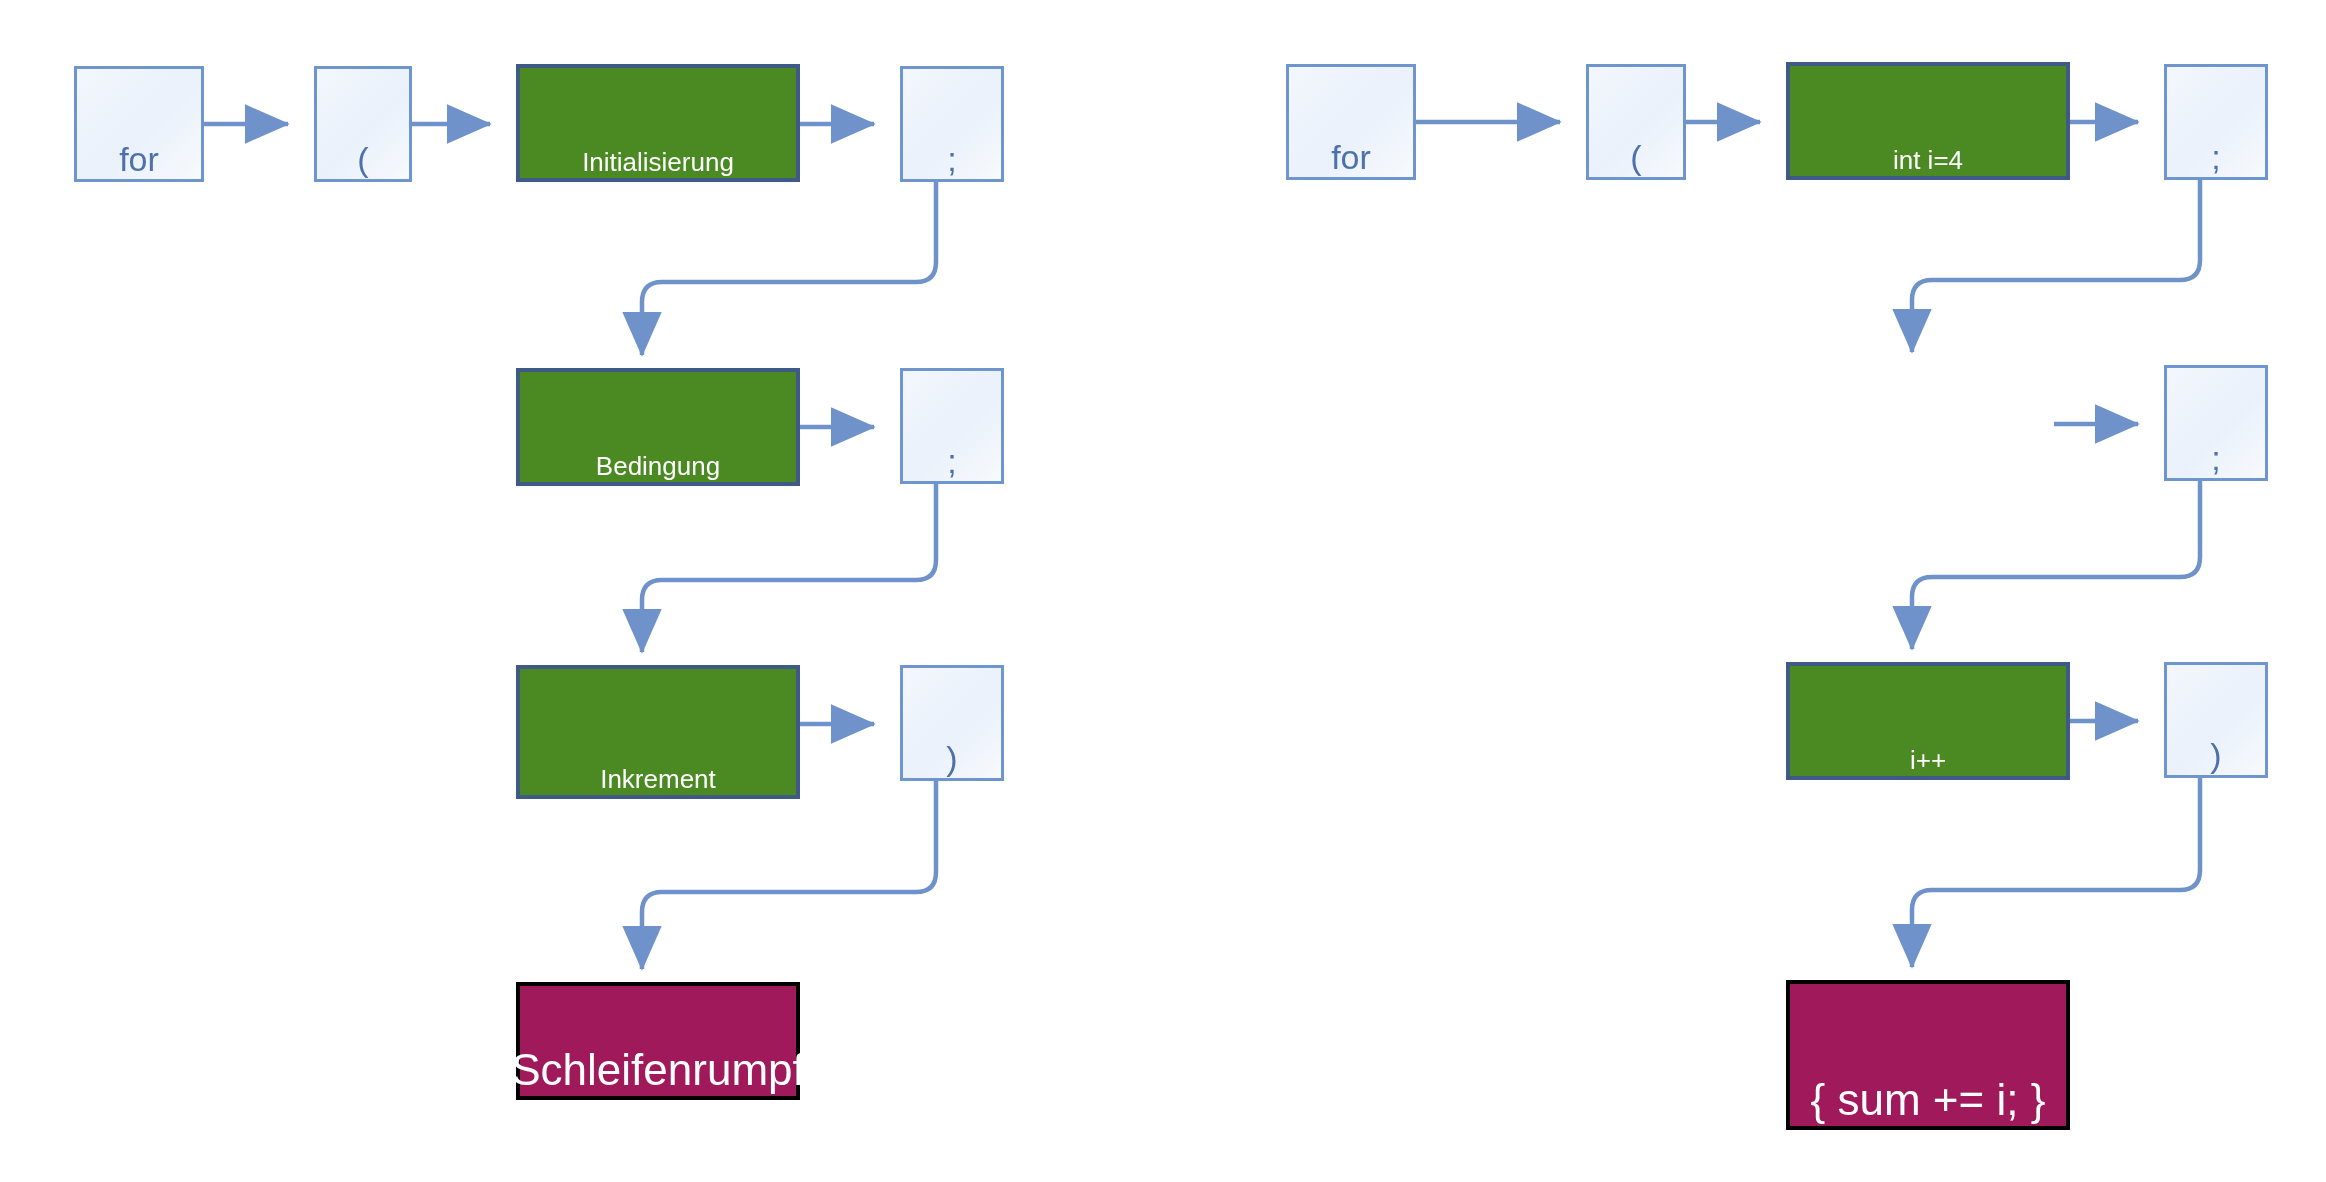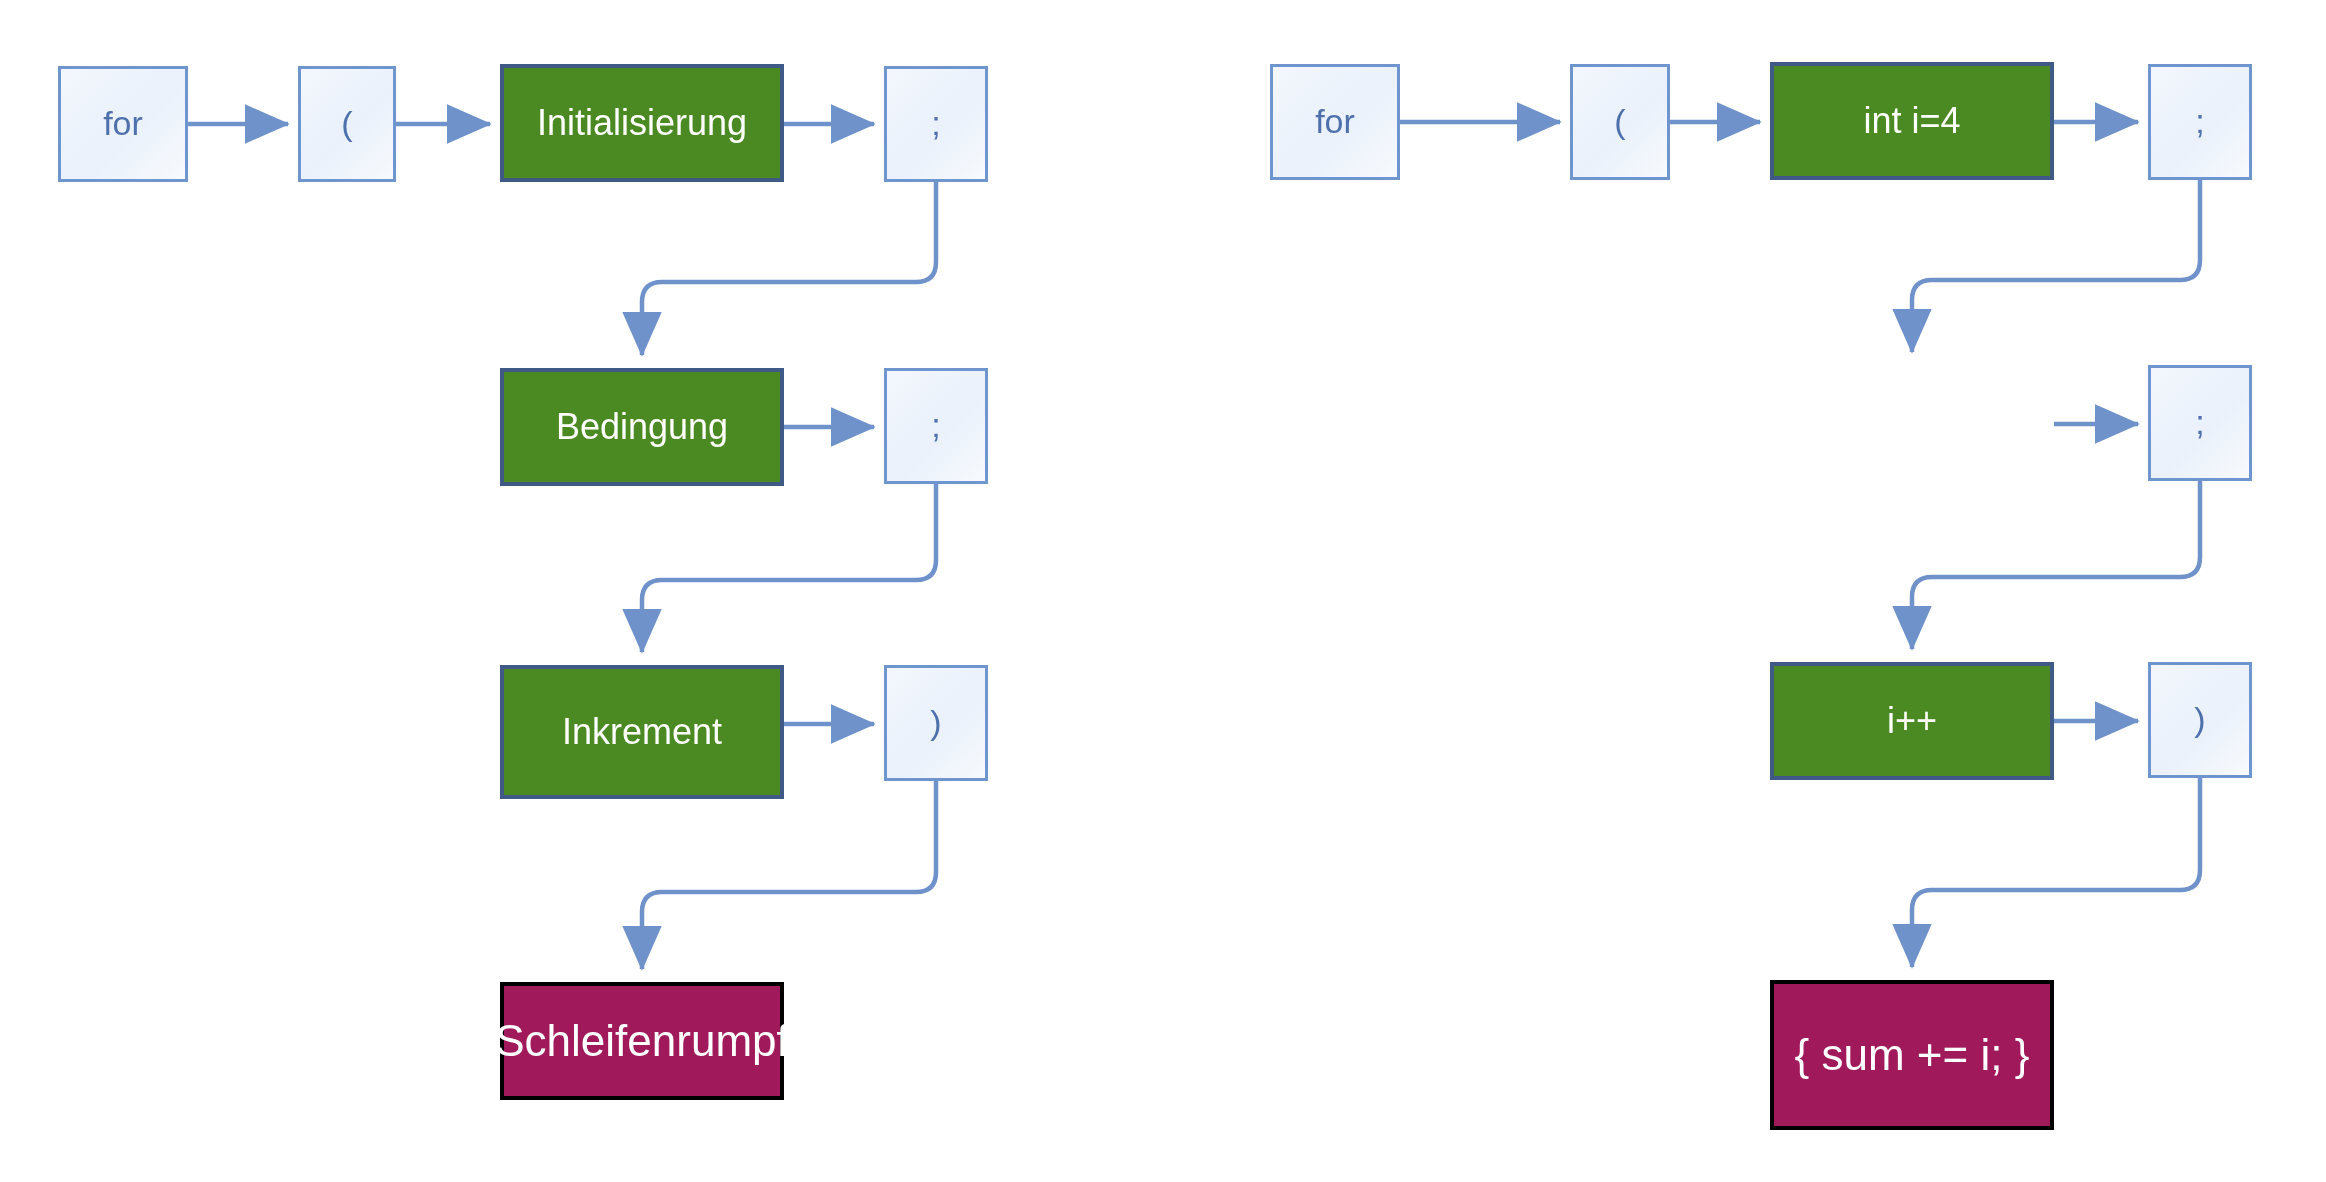--- a/index.html
+++ b/index.html
@@ -30,11 +30,12 @@
     position: absolute;
     box-sizing: border-box;
     display: flex;
-    align-items: center;
+    align-items: flex-end;
     justify-content: center;
     text-align: center;
     line-height: 1.15;
     white-space: nowrap;
+    margin-left: 16px;
   }
   
   .node.token {

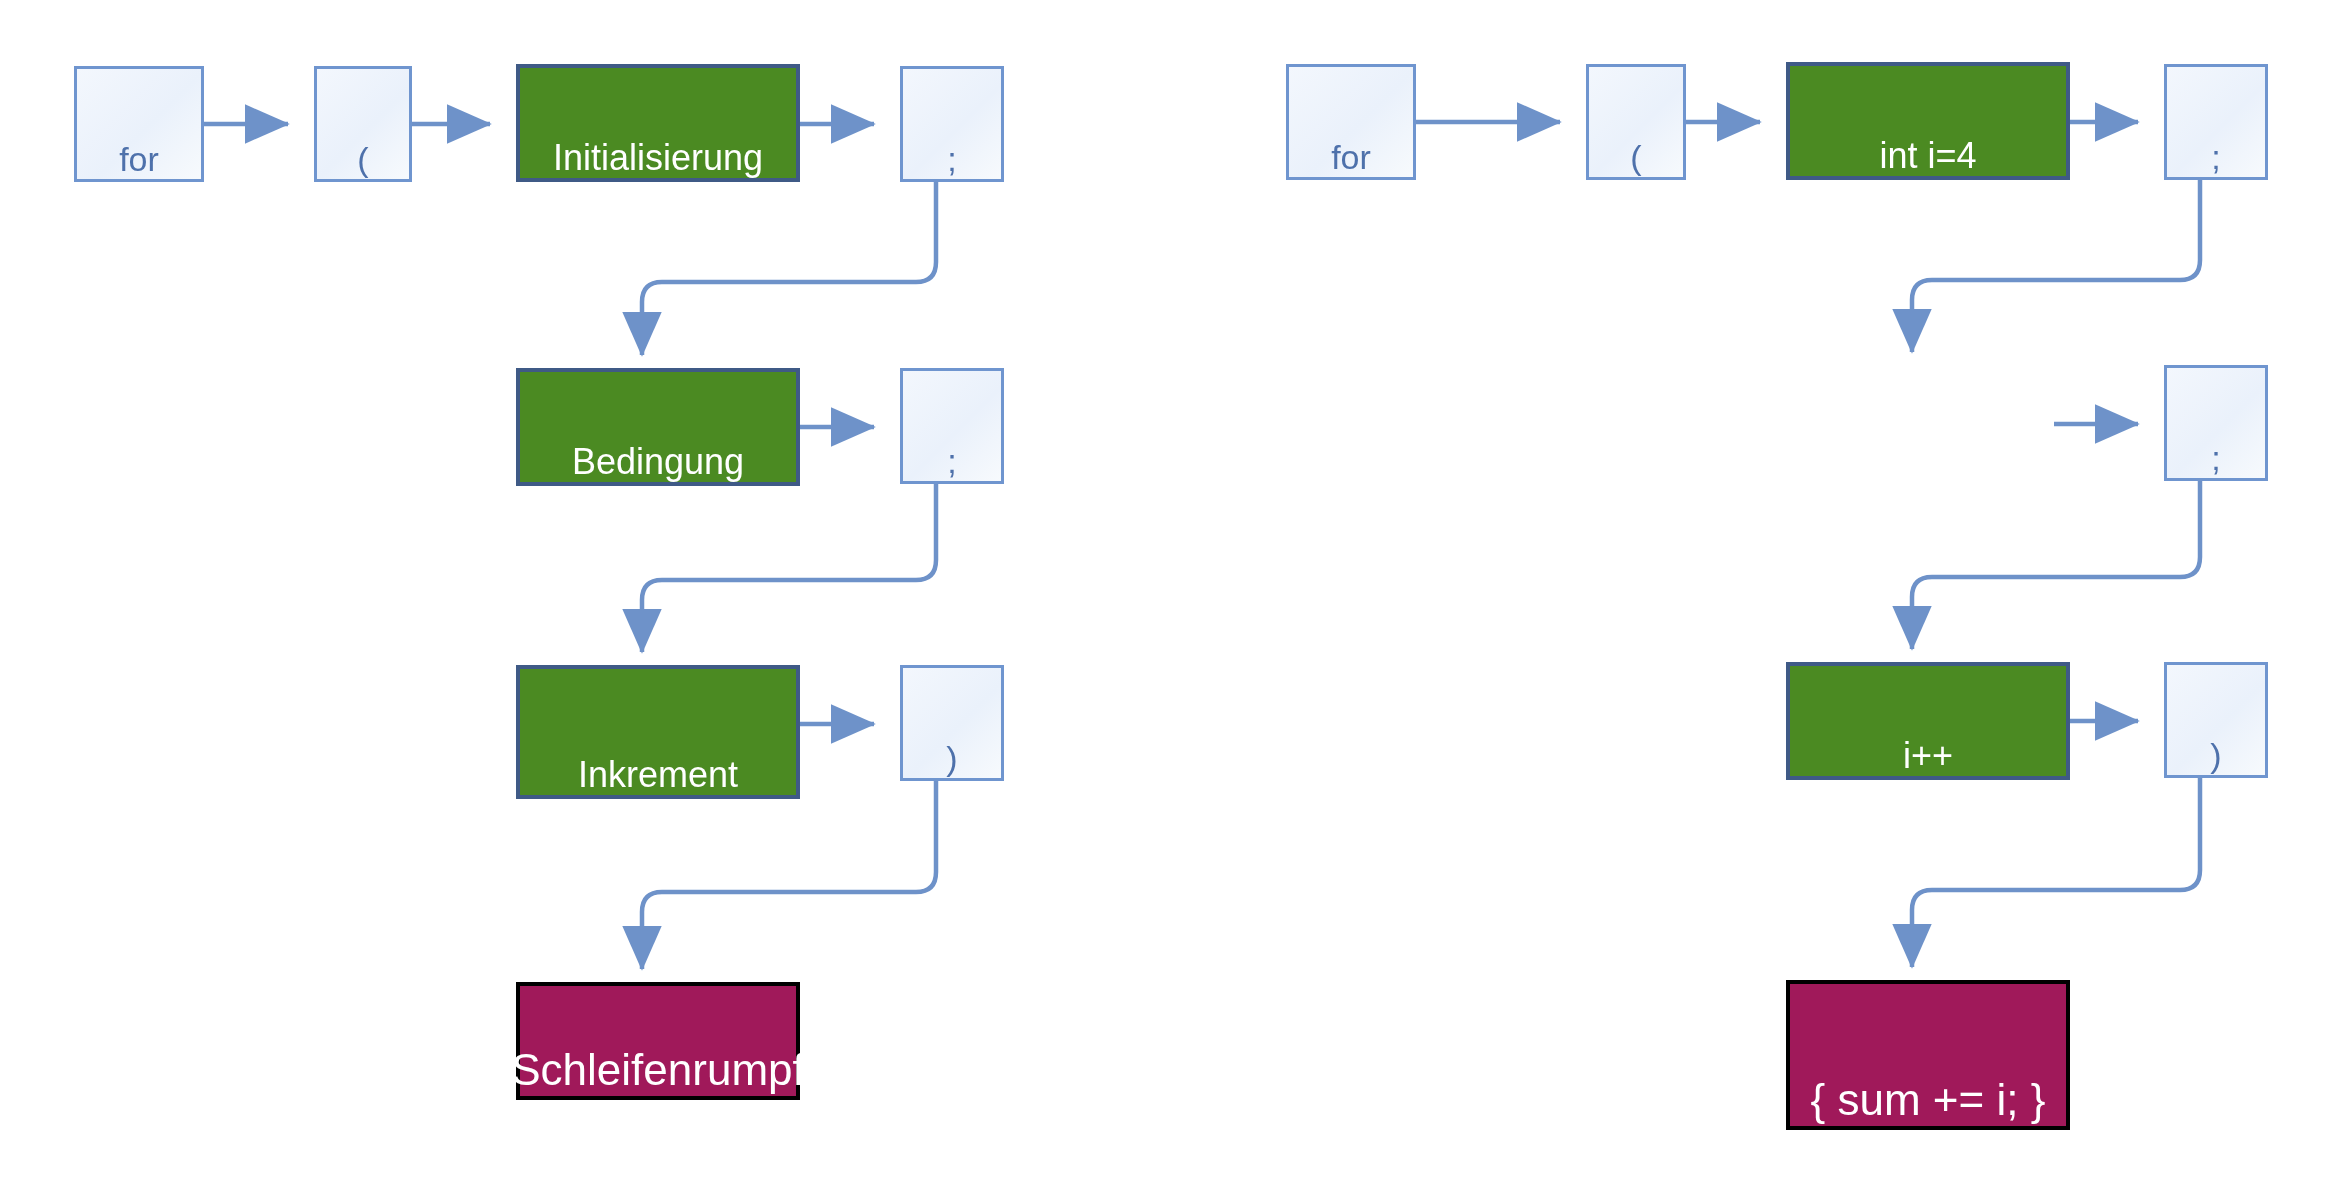--- a/index.html
+++ b/index.html
@@ -49,7 +49,7 @@
     background: #4b8a22;
     border: 4px solid #3f5a86;
     color: #ffffff;
-    font-size: 36px;
+    font-size: 26px;
   }
   
   .node.body {

